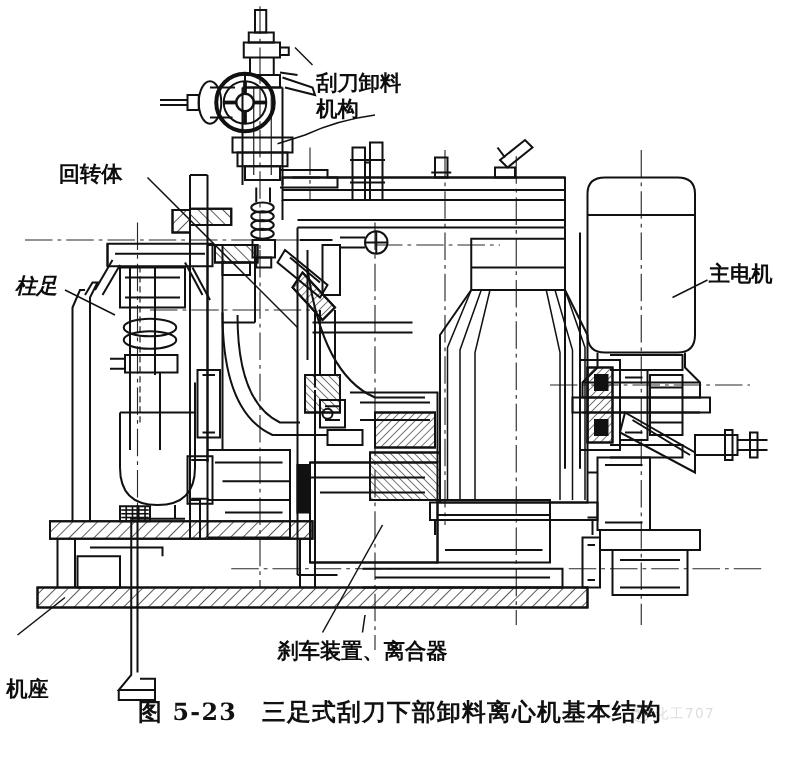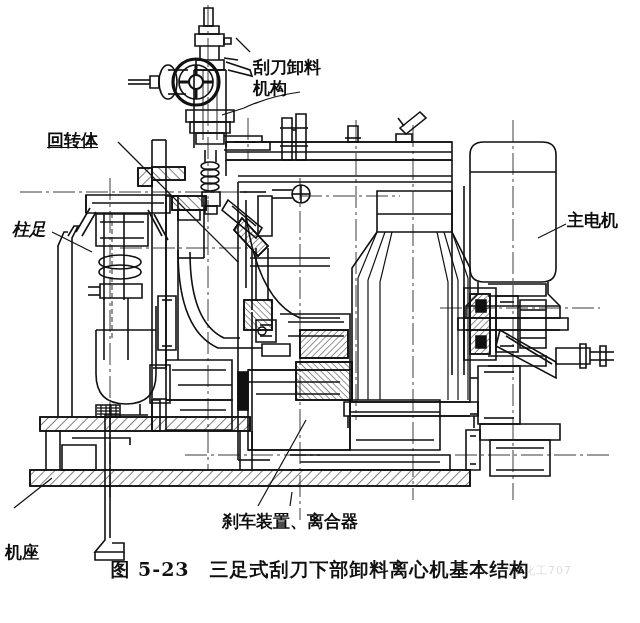--- a/index.html
+++ b/index.html
@@ -71,7 +71,7 @@
     pointer-events:none;
   }
   #label-scraper{ left:253px; top:57px; }
-  #label-rotor  { left:47px;  top:130px;text-decoration:underline; }
+  #label-rotor  { left:47px;  top:130px; }
   #label-leg    { left:12px;  top:219px;font-style:italic; }
   #label-motor  { left:567px; top:210px; }
   #label-base   { left:5px;   top:542px; }

